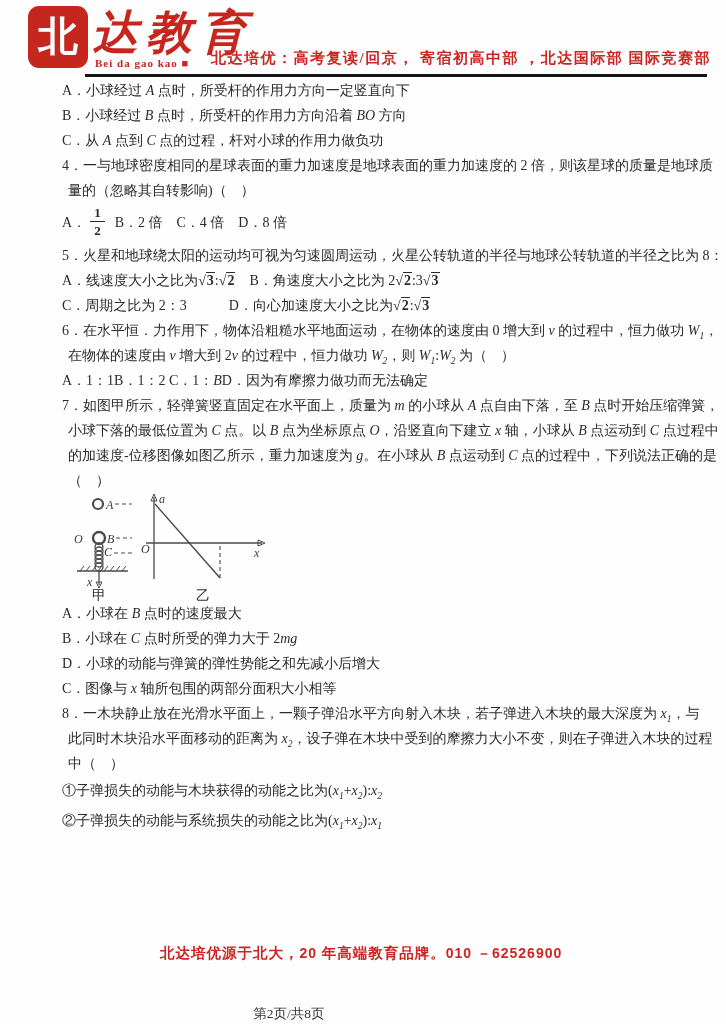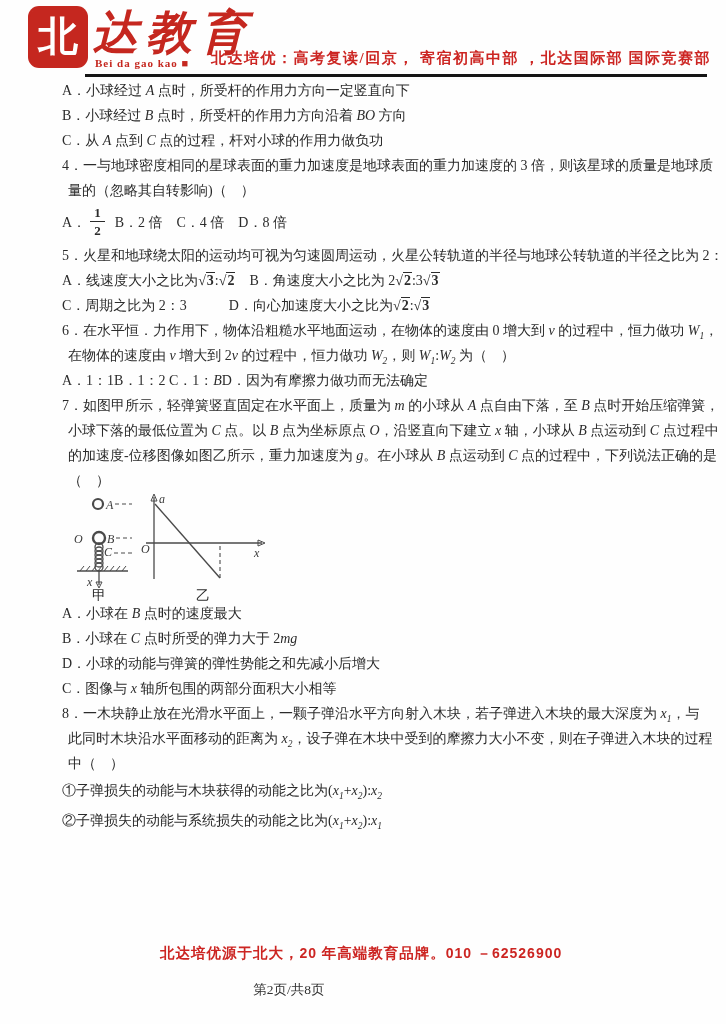--- a/index.html
+++ b/index.html
@@ -70,7 +70,7 @@
     <p class="ln opt rich">B．小球经过 <i>B</i> 点时，所受杆的作用力方向沿着 <i>BO</i> 方向</p>
     <p class="ln opt rich">C．从 <i>A</i> 点到 <i>C</i> 点的过程，杆对小球的作用力做负功</p>
 
-    <p class="ln rich">4．一与地球密度相同的星球表面的重力加速度是地球表面的重力加速度的 3 倍，则该星球的质量是地球质</p>
+    <p class="ln rich">4．一与地球密度相同的星球表面的重力加速度是地球表面的重力加速度的 2 倍，则该星球的质量是地球质</p>
     <p class="ln cont rich">量的（忽略其自转影响)（　）</p>
 
     <p class="ln opt frac-ln">

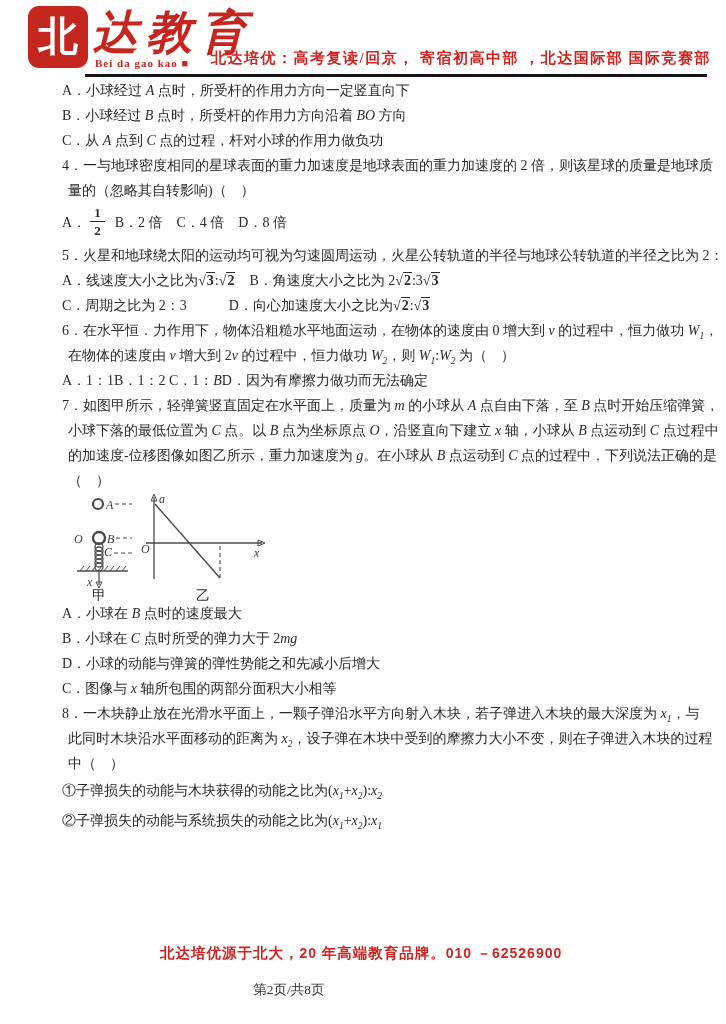--- a/index.html
+++ b/index.html
@@ -77,7 +77,7 @@
       <span class="rich">A．</span><span class="frac"><span class="fnum">1</span><span class="fden">2</span></span><span class="rich">B．2 倍　C．4 倍　D．8 倍</span>
     </p>
 
-    <p class="ln rich">5．火星和地球绕太阳的运动均可视为匀速圆周运动，火星公转轨道的半径与地球公转轨道的半径之比为 2：</p>
+    <p class="ln rich">5．火星和地球绕太阳的运动均可视为匀速圆周运动，火星公转轨道的半径与地球公转轨道的半径之比为 8：</p>
     <p class="ln opt rich">A．线速度大小之比为<span class="sqrt">√<span class="r">3</span></span>:<span class="sqrt">√<span class="r">2</span></span>　B．角速度大小之比为 2<span class="sqrt">√<span class="r">2</span></span>:3<span class="sqrt">√<span class="r">3</span></span></p>
     <p class="ln opt rich">C．周期之比为 2：3　　　D．向心加速度大小之比为<span class="sqrt">√<span class="r">2</span></span>:<span class="sqrt">√<span class="r">3</span></span></p>
 

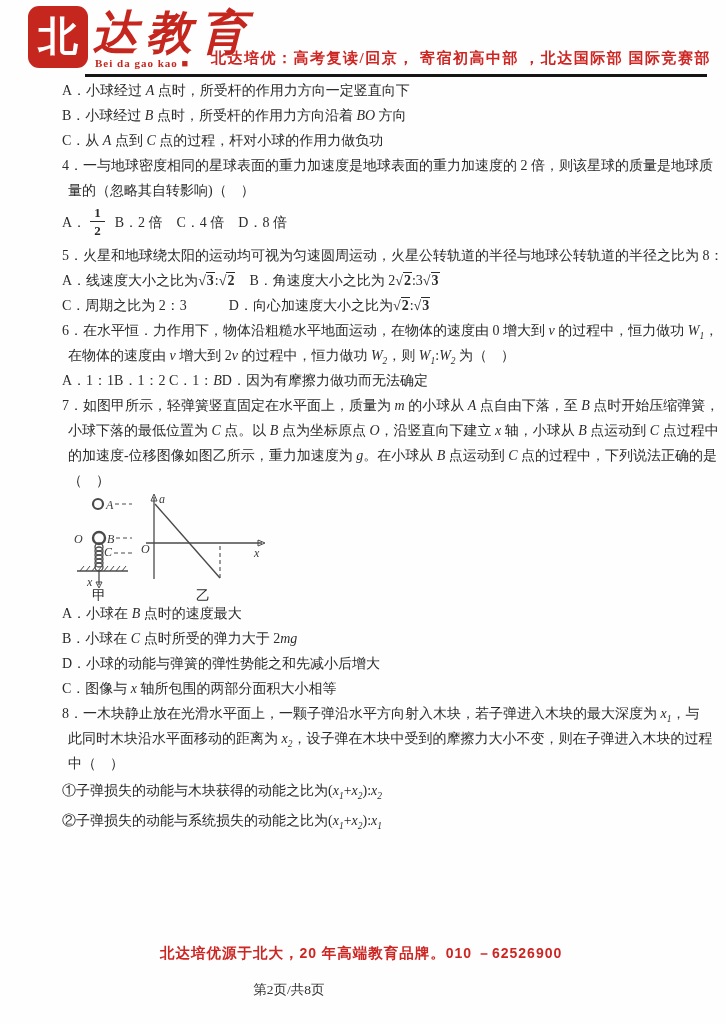--- a/index.html
+++ b/index.html
@@ -47,7 +47,7 @@
   .footer-brand{position:absolute;left:160px;top:944px;margin:0;font-size:14.5px;font-weight:bold;
                 color:#cc2522;letter-spacing:1px;white-space:nowrap;text-align:right;}
   .footer-brand .bsans{font-family:"Liberation Sans","DejaVu Sans",sans-serif;font-size:14px;}
-  .page-num{position:absolute;left:0;top:981px;width:578px;margin:0;text-align:center;
+  .page-num{position:absolute;left:0;top:1005px;width:578px;margin:0;text-align:center;
             font-size:13.5px;color:#333;}
 </style>
 </head>

